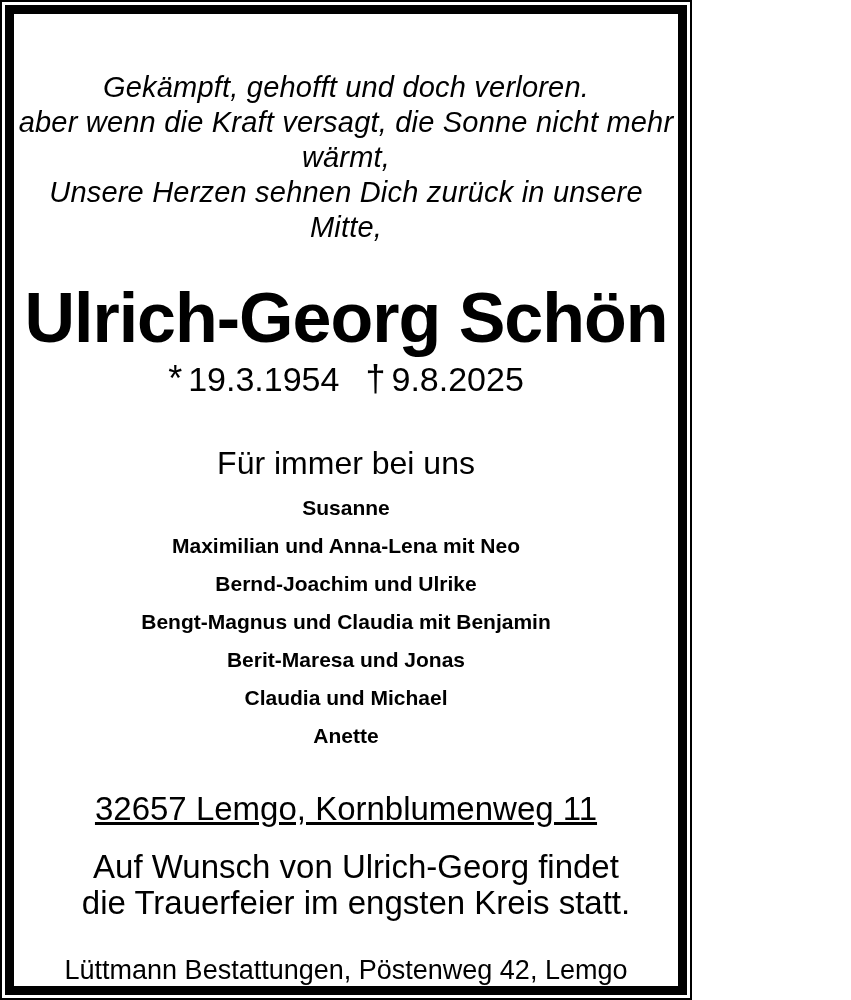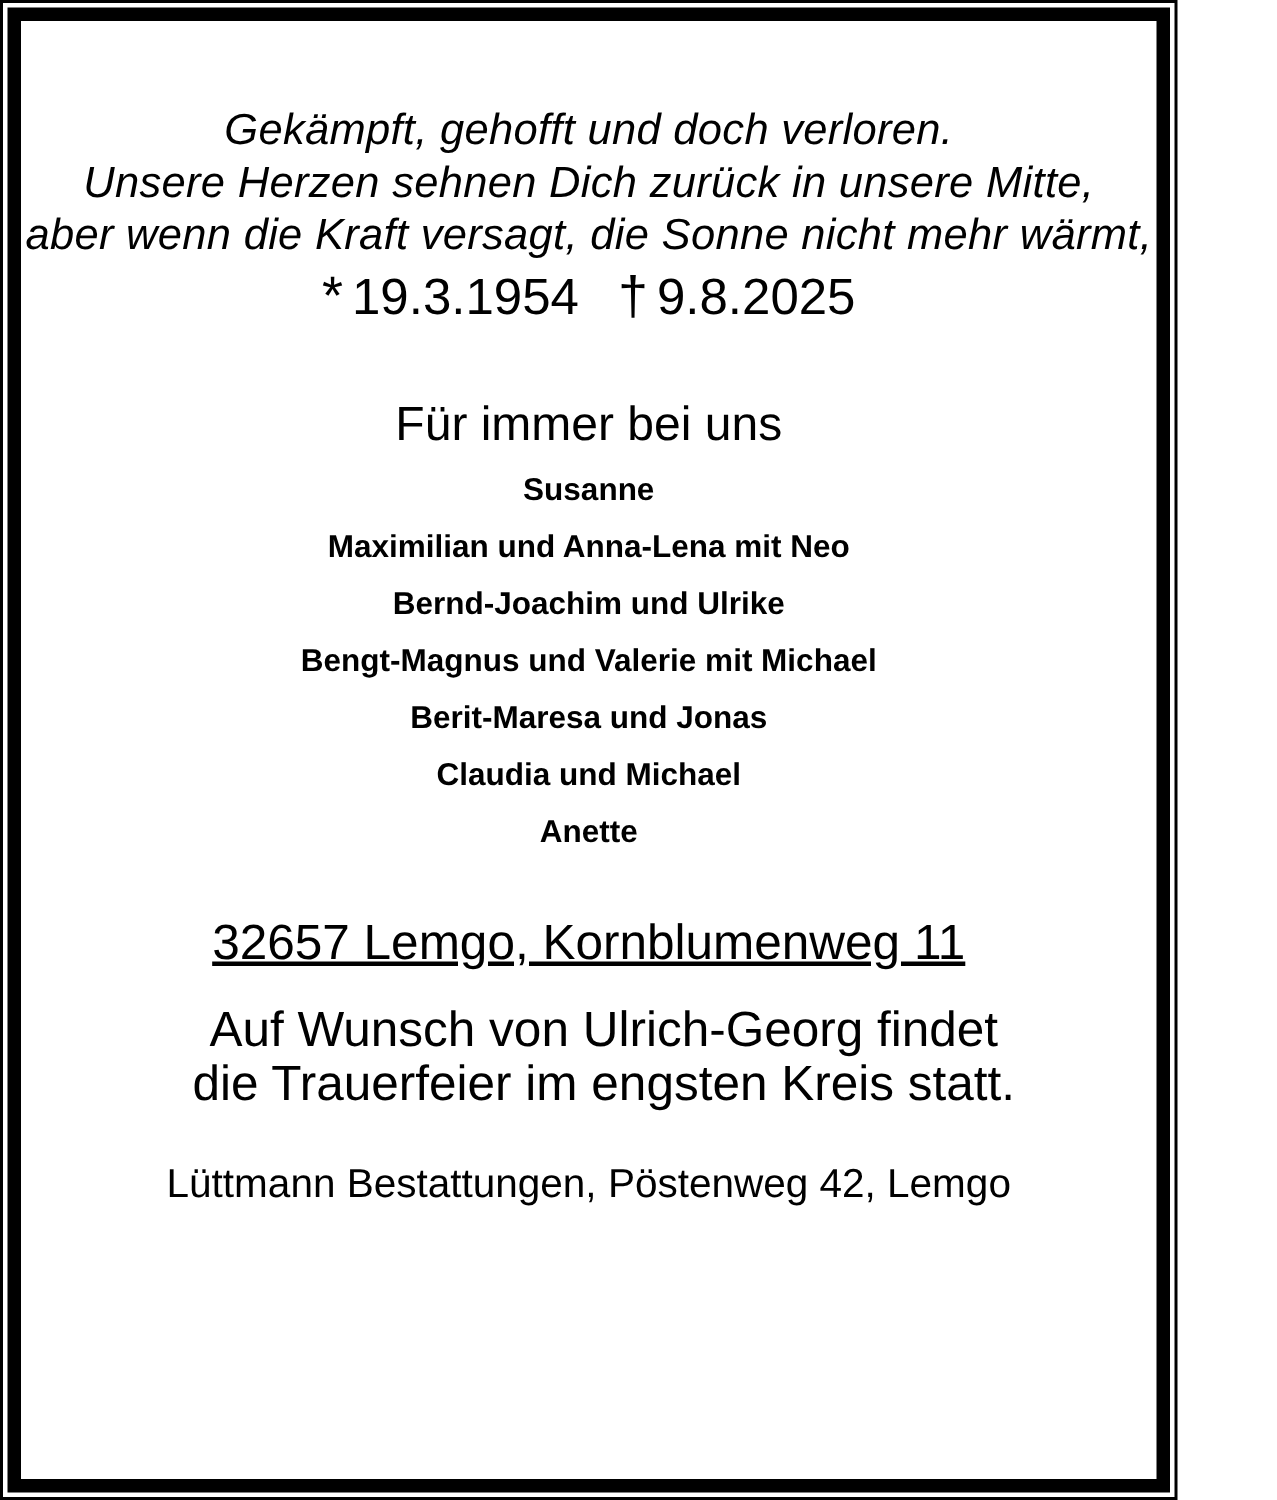--- a/index.html
+++ b/index.html
@@ -12,7 +12,7 @@
   }
   .page {
     position: relative;
-    width: 785px;
+    width: 692px;
     height: 1000px;
     background: #ffffff;
     font-family: "Liberation Sans", sans-serif;

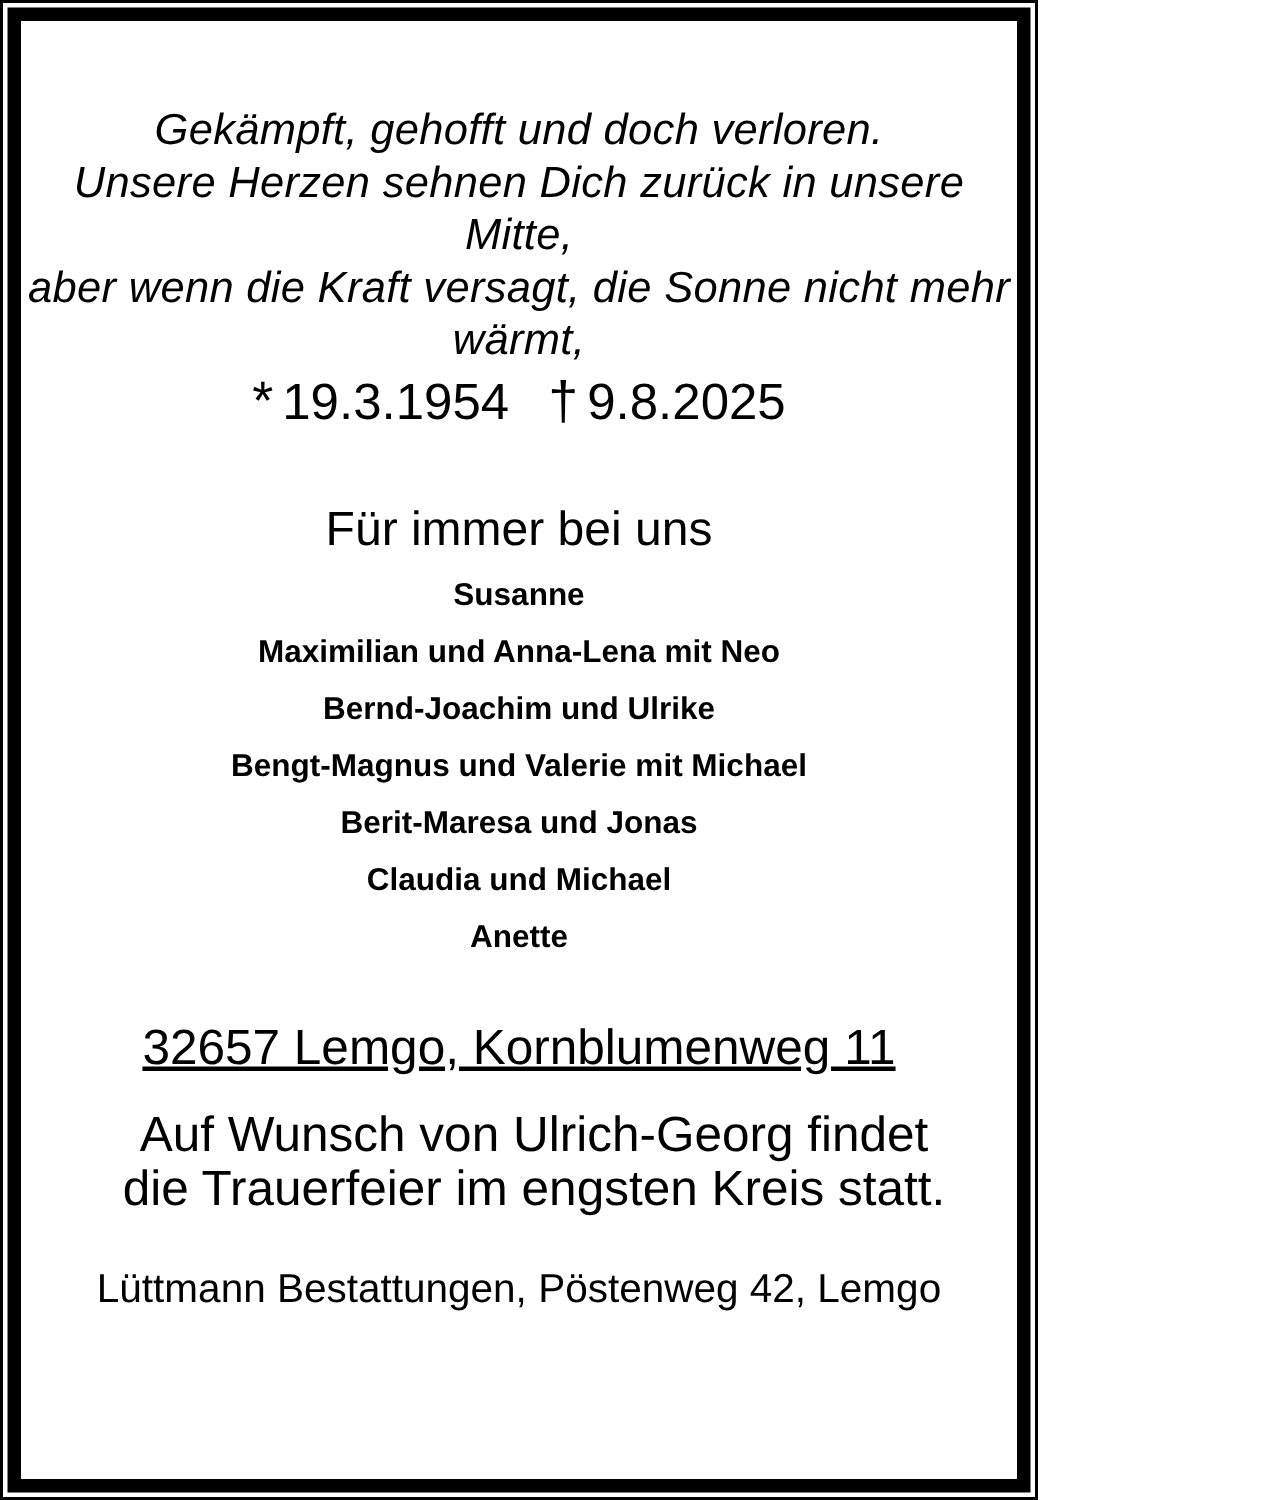--- a/index.html
+++ b/index.html
@@ -100,8 +100,8 @@
 
     <div class="poem">
       <div>Gekämpft, gehofft und doch verloren.</div>
+      <div>aber wenn die Kraft versagt, die Sonne nicht mehr wärmt,</div>
       <div>Unsere Herzen sehnen Dich zurück in unsere Mitte,</div>
-      <div>aber wenn die Kraft versagt, die Sonne nicht mehr wärmt,</div>
     </div>
 
 

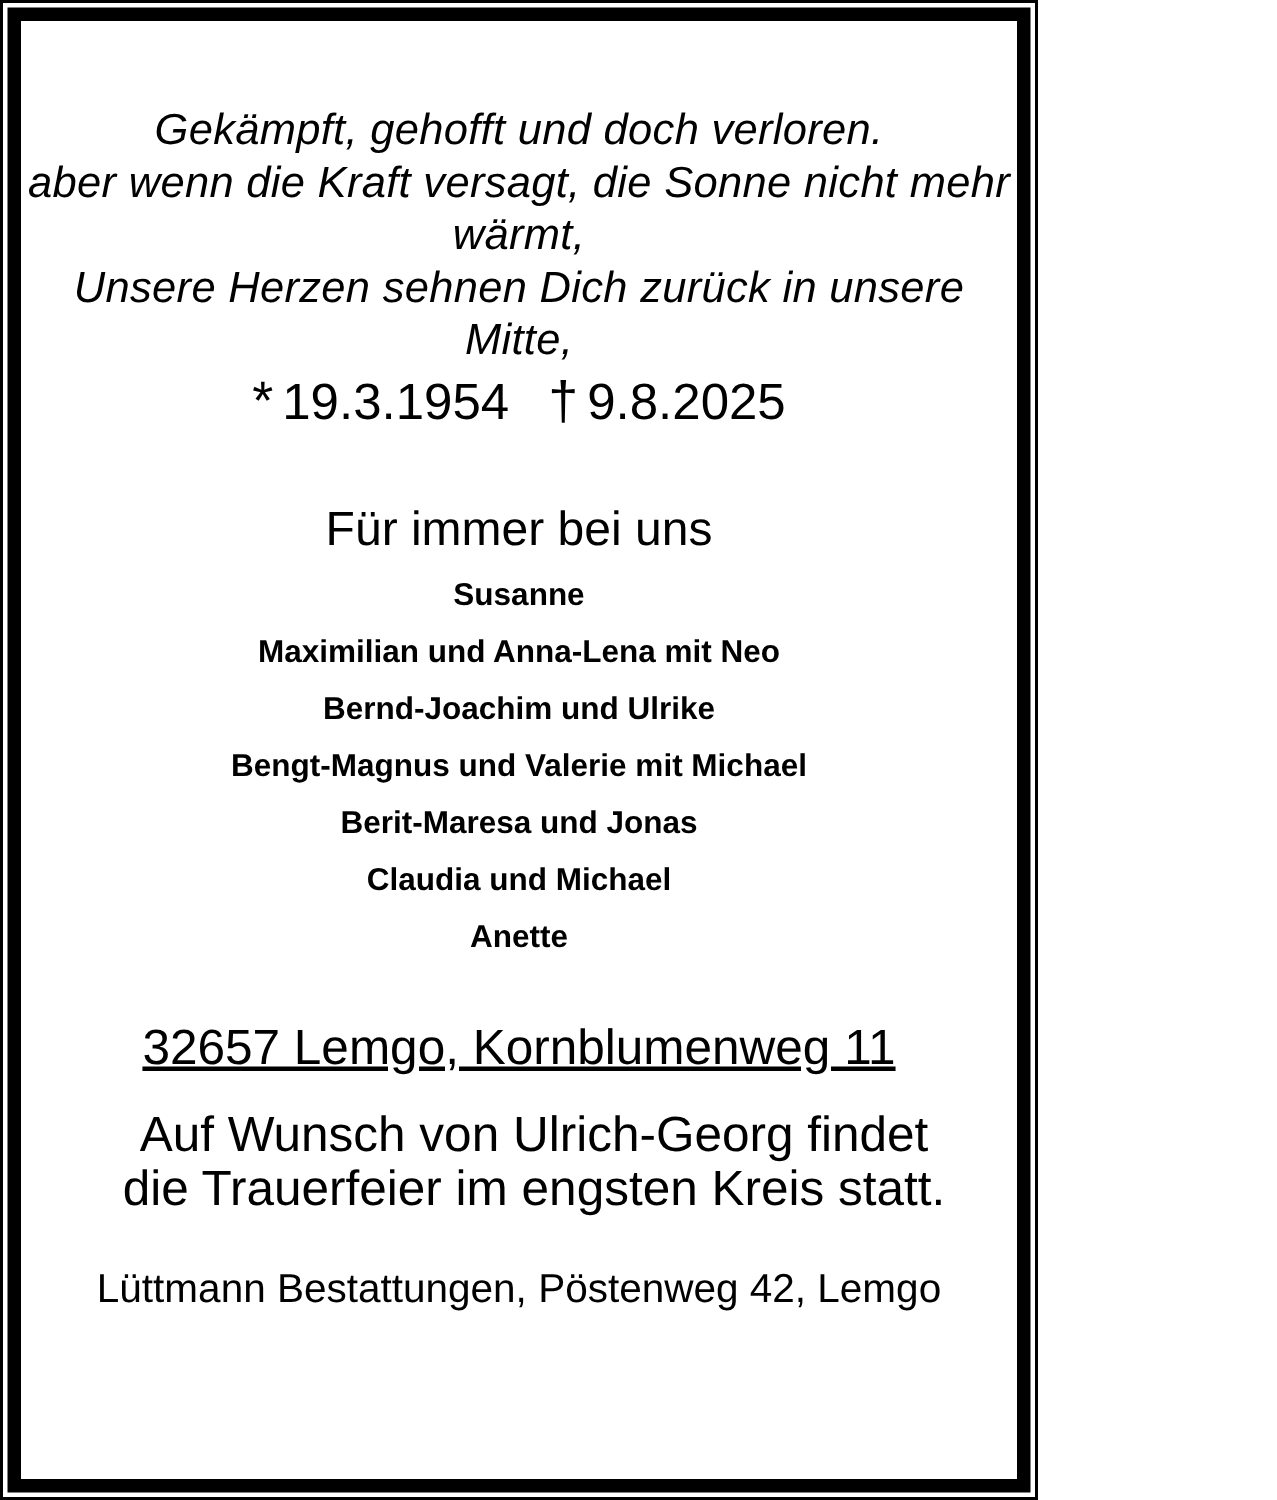--- a/index.html
+++ b/index.html
@@ -104,6 +104,7 @@
       <div>Unsere Herzen sehnen Dich zurück in unsere Mitte,</div>
     </div>
 
+    <div class="deceased-name">Ulrich-Georg Schön</div>
 
     <div class="dates">
       <span class="birth-group"><span class="sym">*</span><span>19.3.1954</span></span><span class="death-group"><span class="sym">†</span><span>9.8.2025</span></span>

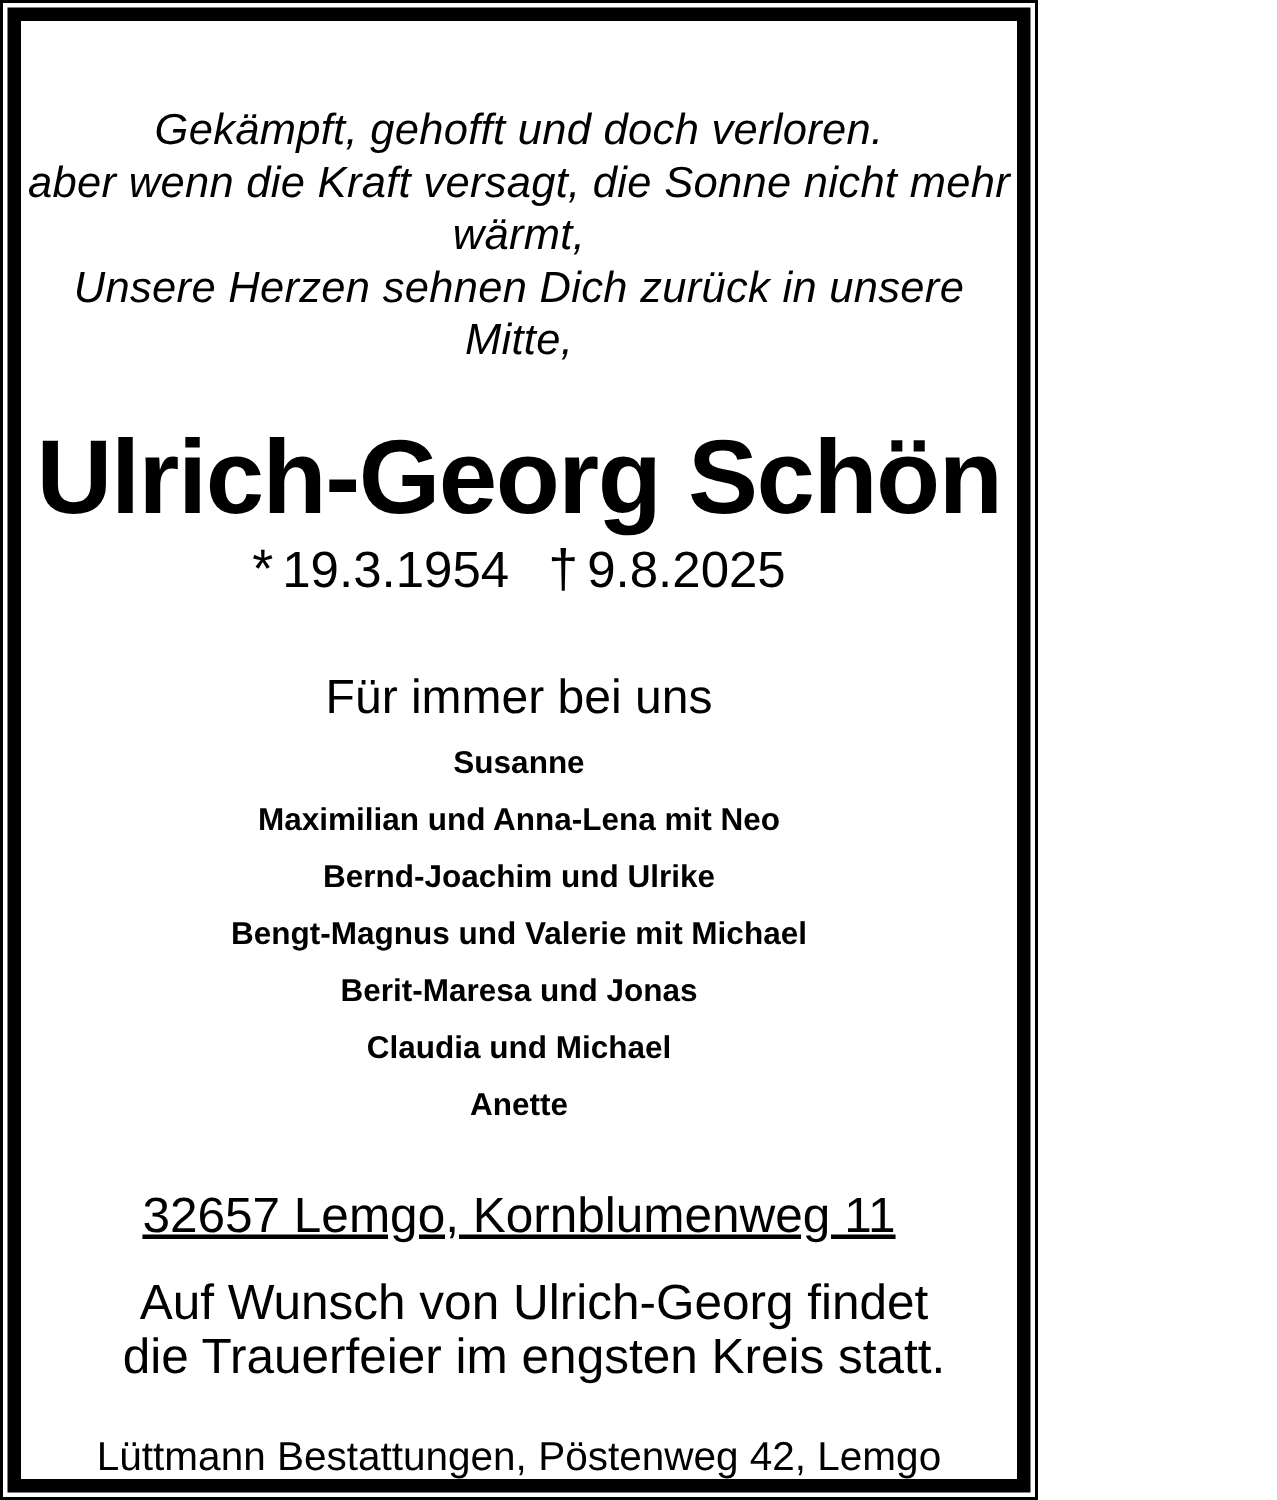--- a/index.html
+++ b/index.html
@@ -116,7 +116,7 @@
       <div>Susanne</div>
       <div>Maximilian und Anna-Lena mit Neo</div>
       <div>Bernd-Joachim und Ulrike</div>
-      <div>Bengt-Magnus und Valerie mit Michael</div>
+      <div>Bengt-Magnus und Claudia mit Benjamin</div>
       <div>Berit-Maresa und Jonas</div>
       <div>Claudia und Michael</div>
       <div>Anette</div>

